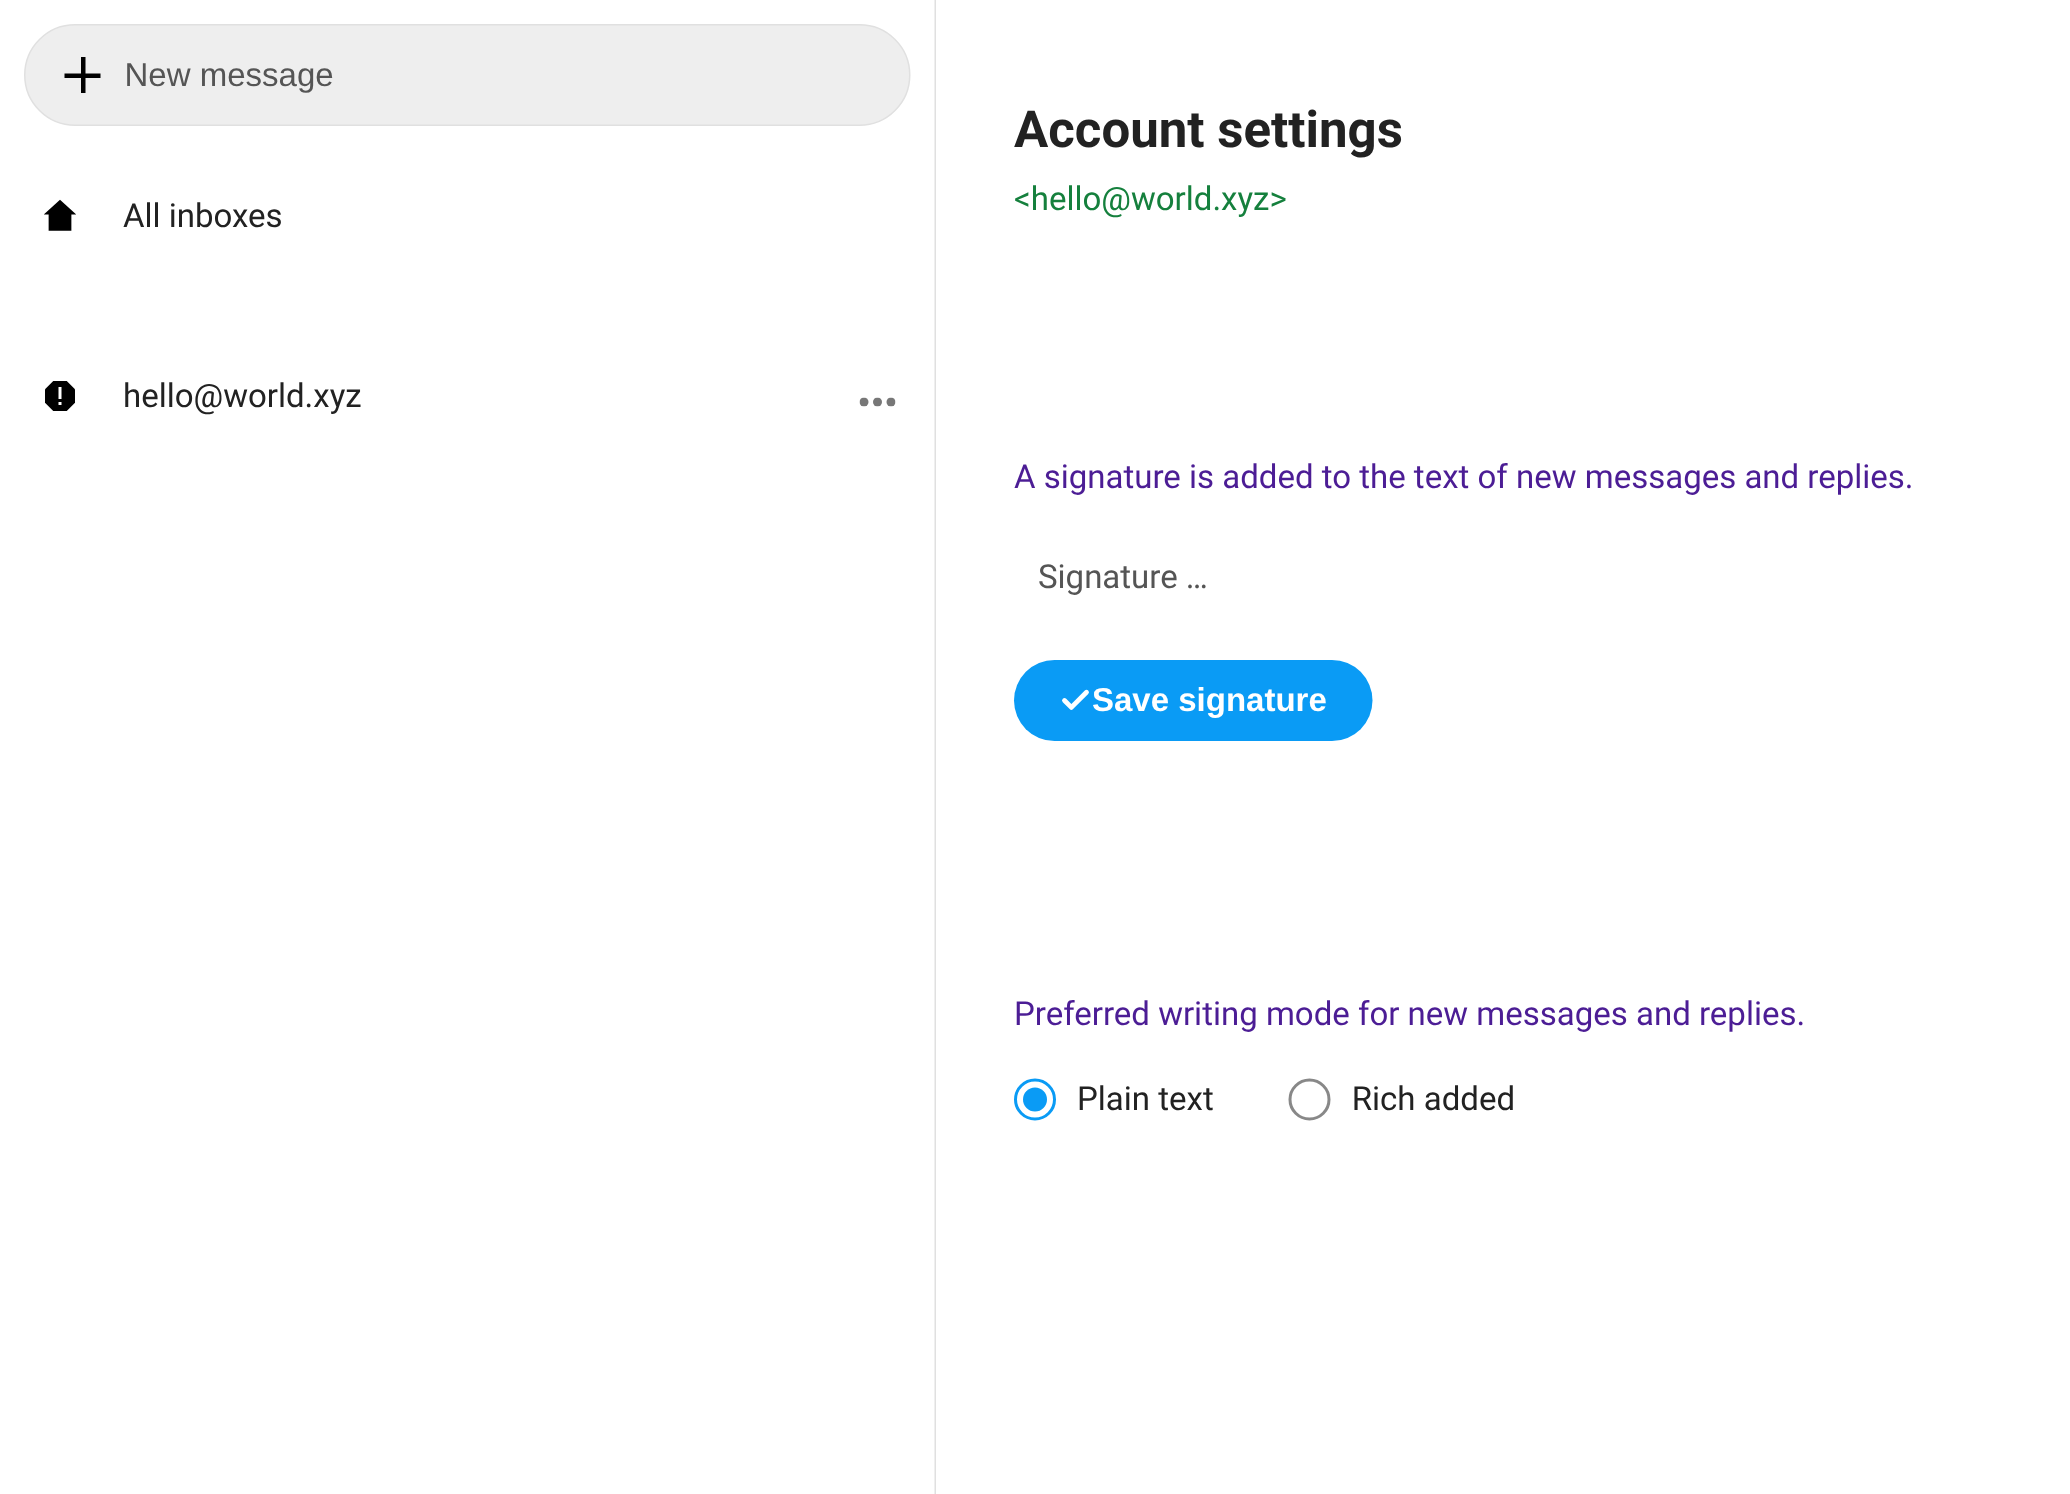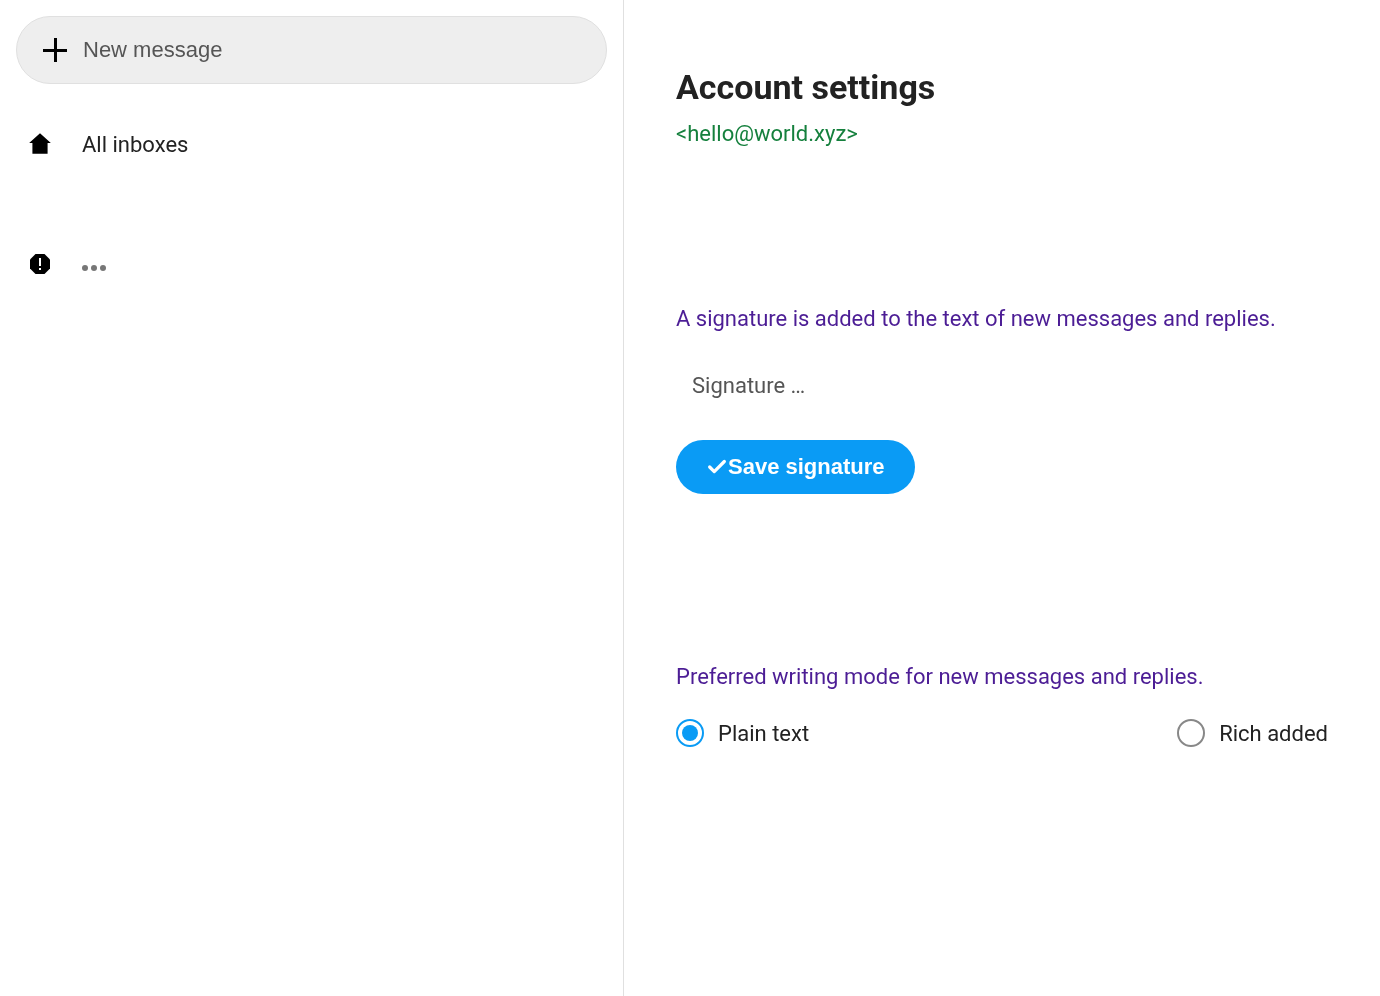--- a/index.html
+++ b/index.html
@@ -200,6 +200,7 @@
         <rect x="11" y="16" width="2" height="2" fill="#fff"></rect>
       </svg>
     </span>
+    <span class="label">hello@world.xyz</span>
     <span class="more">
       <svg viewBox="0 0 24 6" width="24" height="6" fill="#777">
         <circle cx="3" cy="3" r="3"></circle>

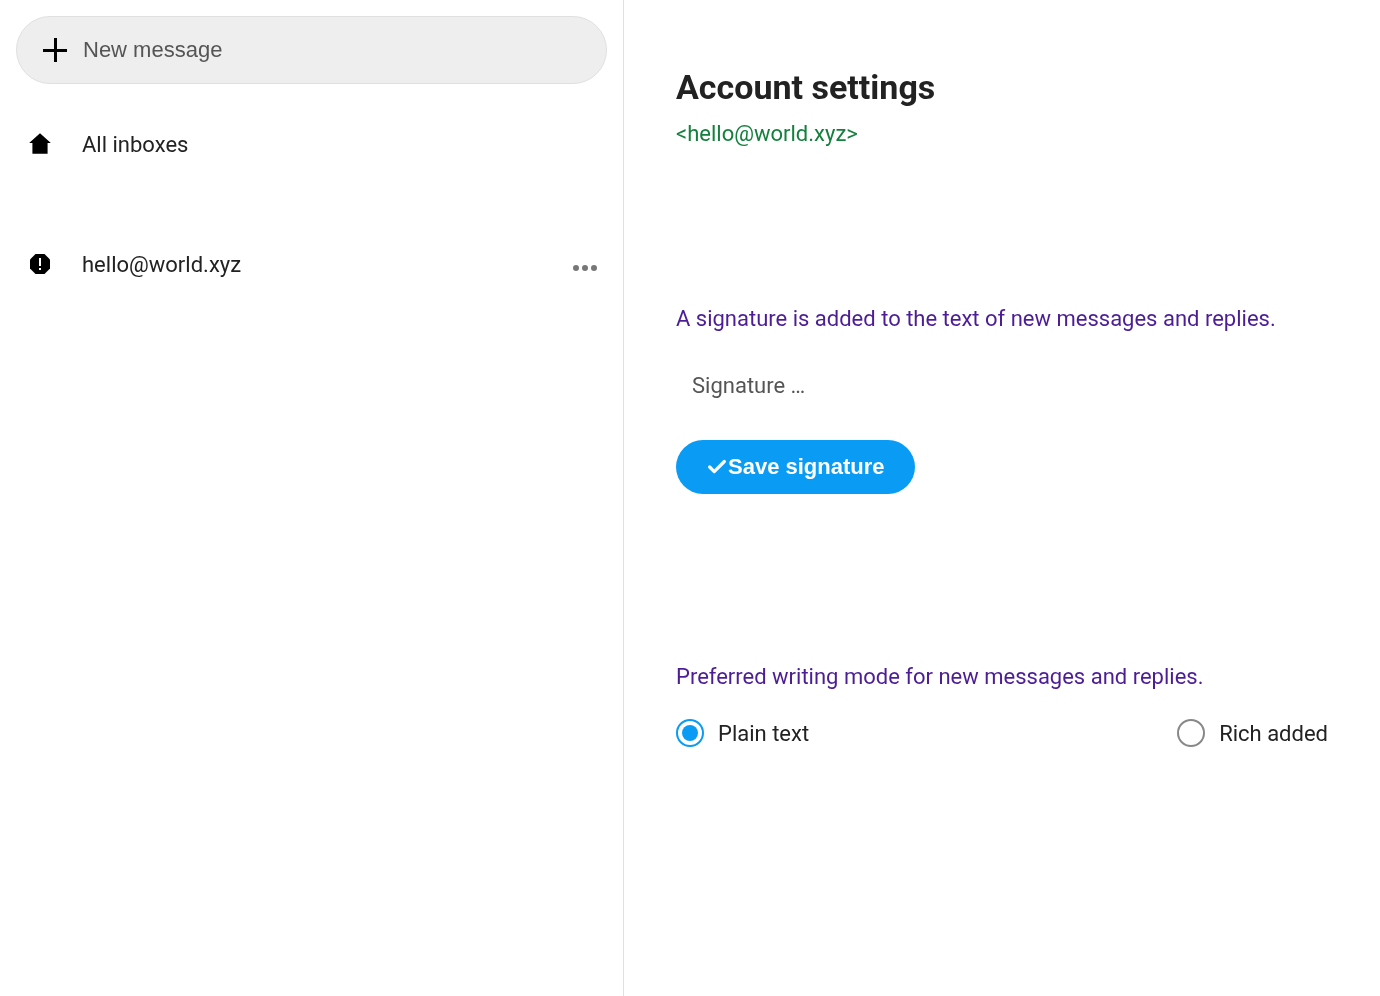--- a/index.html
+++ b/index.html
@@ -144,7 +144,6 @@
       display: flex;
       gap: 50px;
       margin-top: 24px;
-      justify-content: space-between;
     }
     .radio-opt {
       display: flex;

